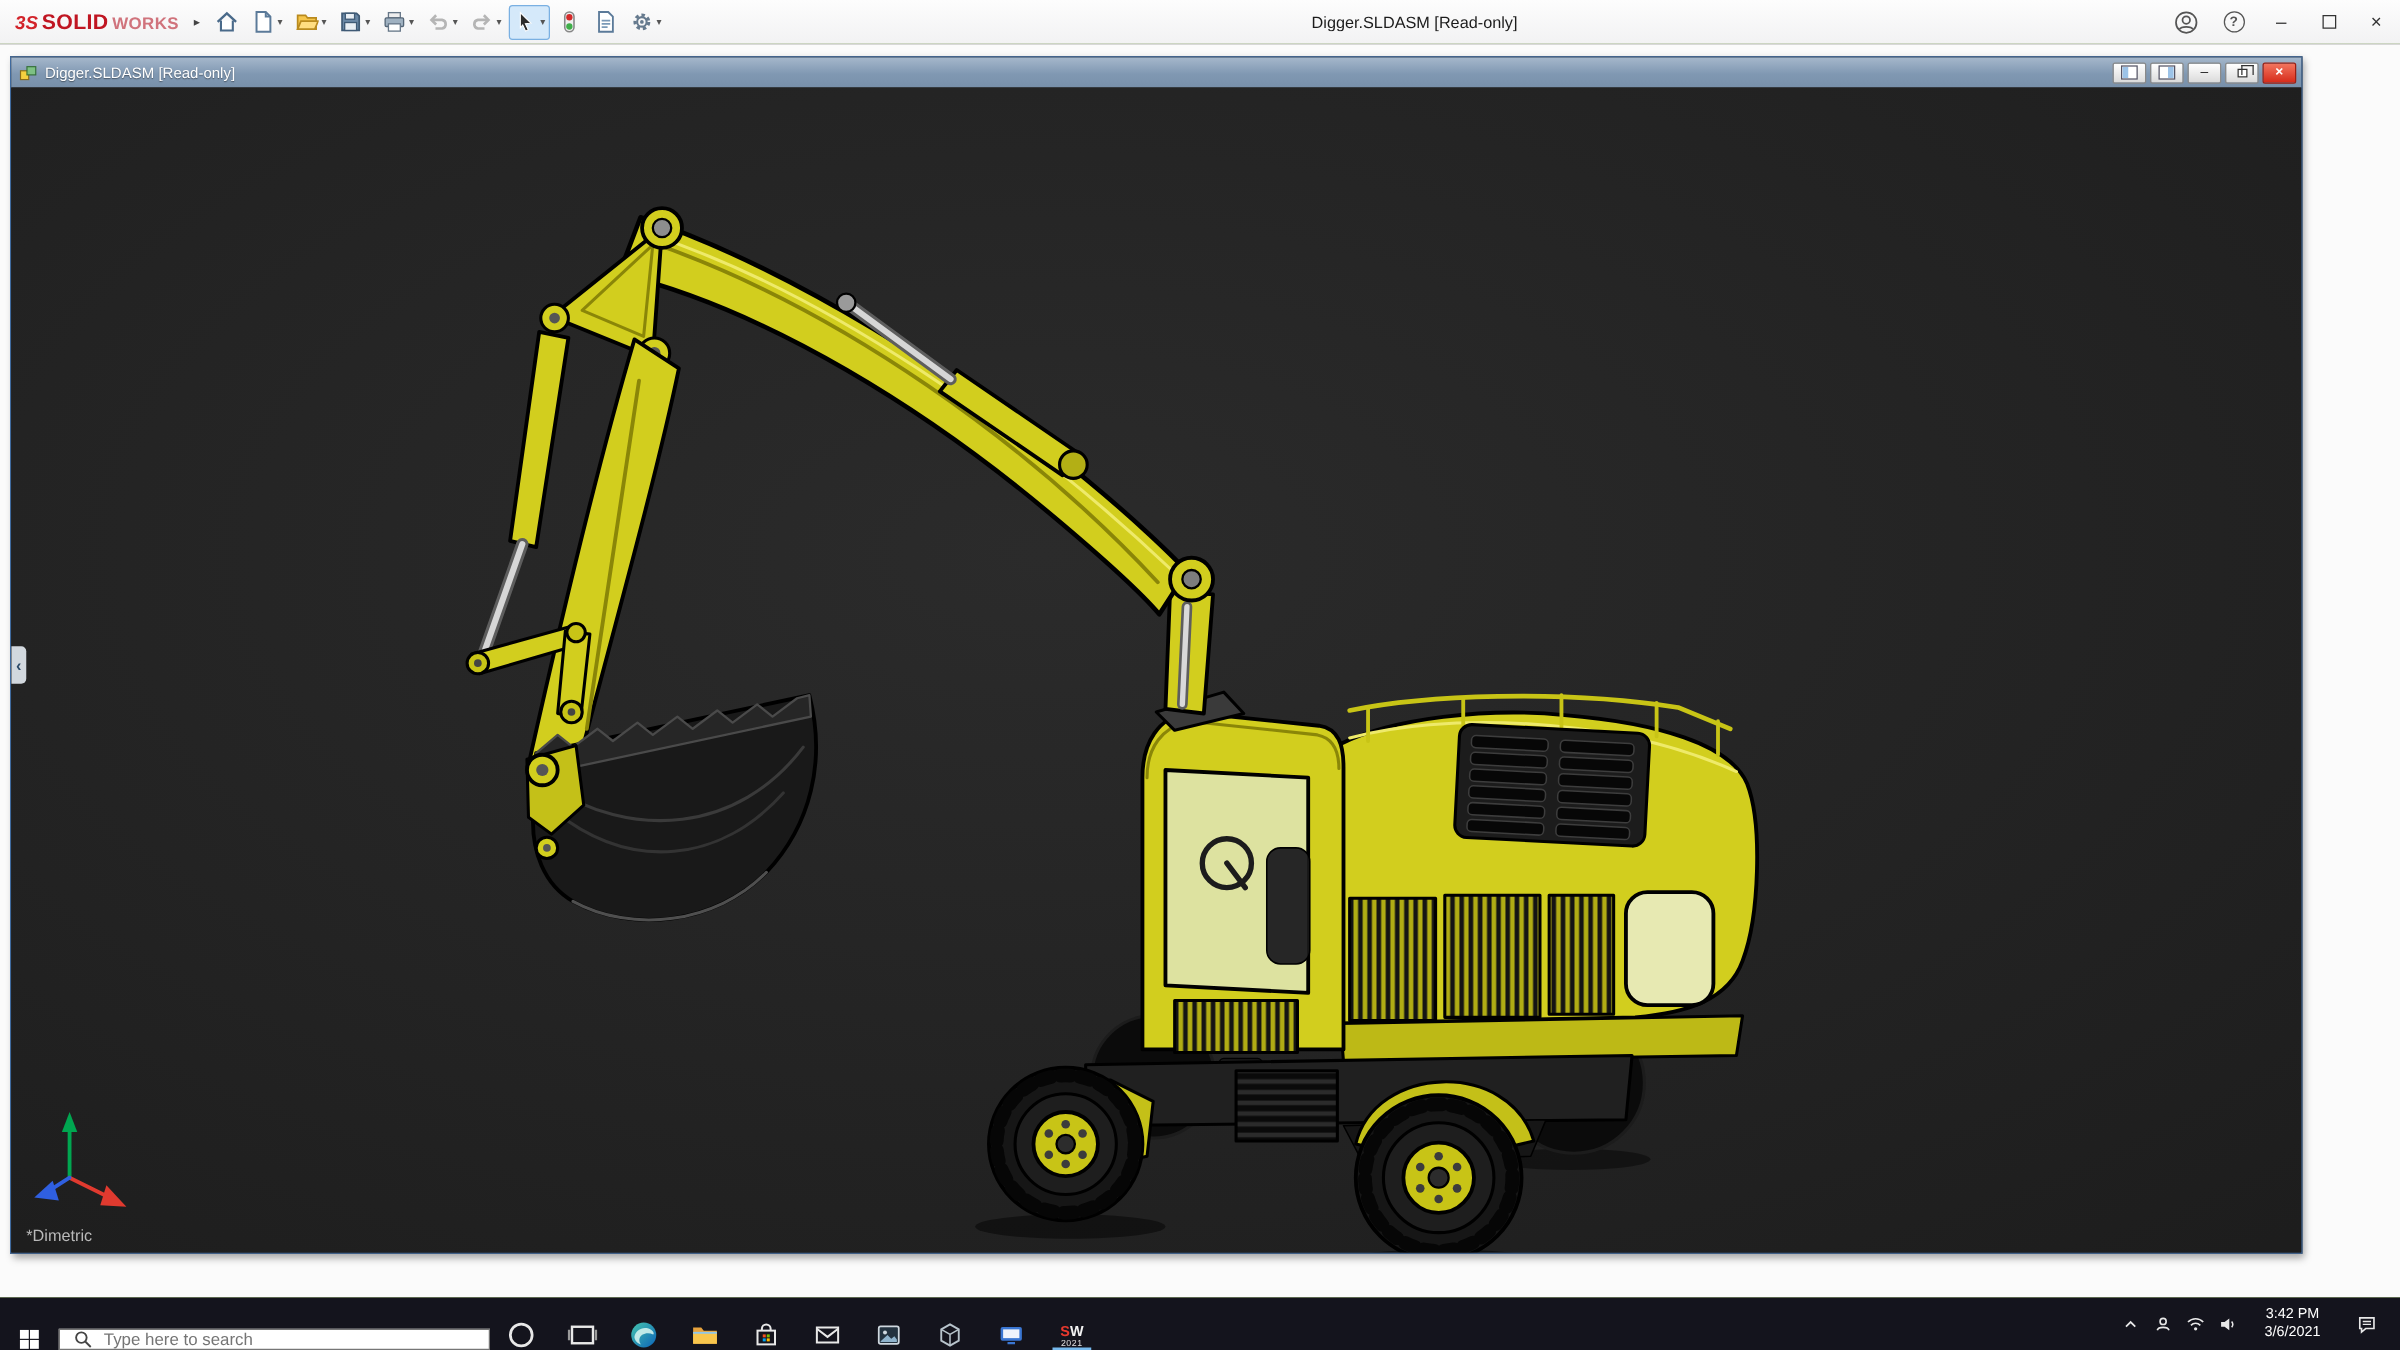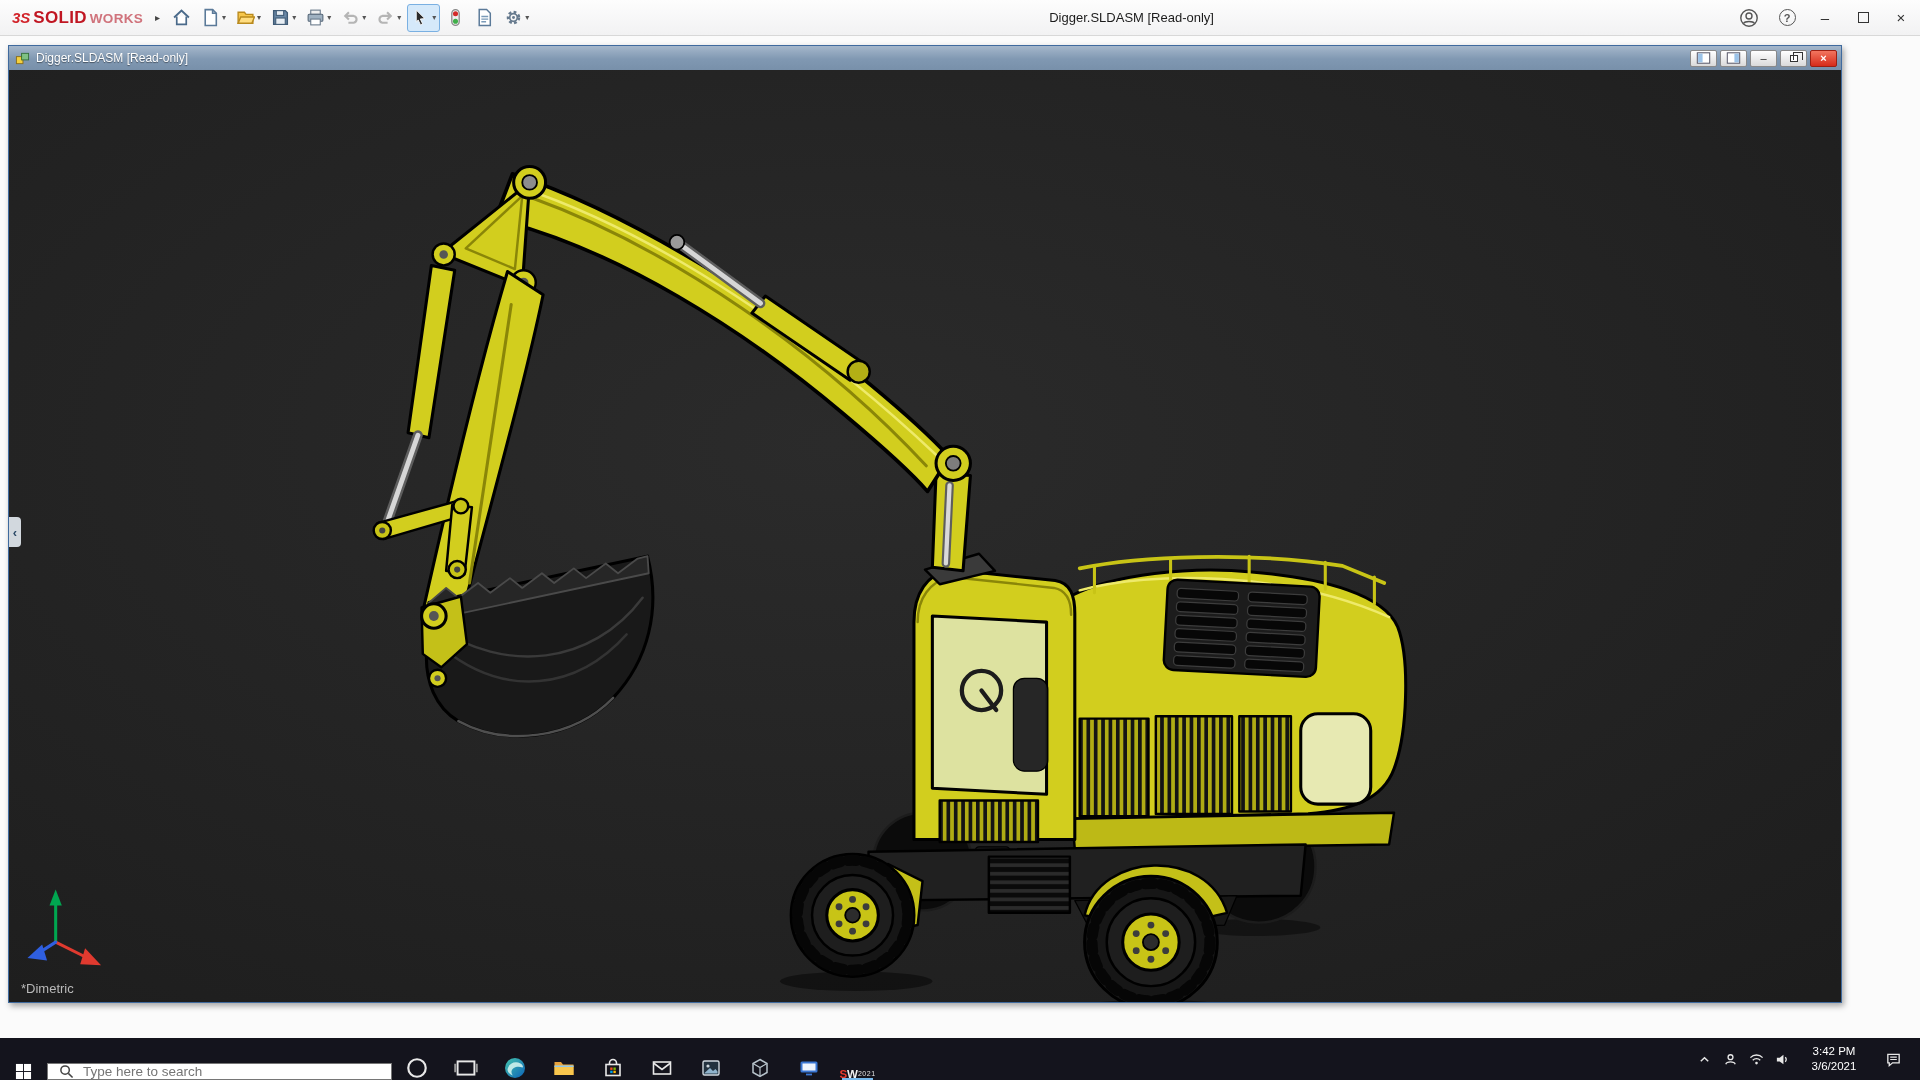--- a/index.html
+++ b/index.html
@@ -67,7 +67,7 @@
     background:transparent; font-family:inherit; }
   .tb-icon { width:49px; display:flex; align-items:center; justify-content:center; position:relative; }
   .tb-icon svg { width:24px; height:24px; display:block; }
-  .tb-icon.sw { justify-content:center; }
+  .tb-icon.sw { flex-direction:column; justify-content:center; }
   .sw-row { line-height:11px; }
   .sw-s { color:#e8392e; font-weight:bold; font-size:11.5px; }
   .sw-w { color:#f2f2f2; font-weight:bold; font-size:11.5px; }

